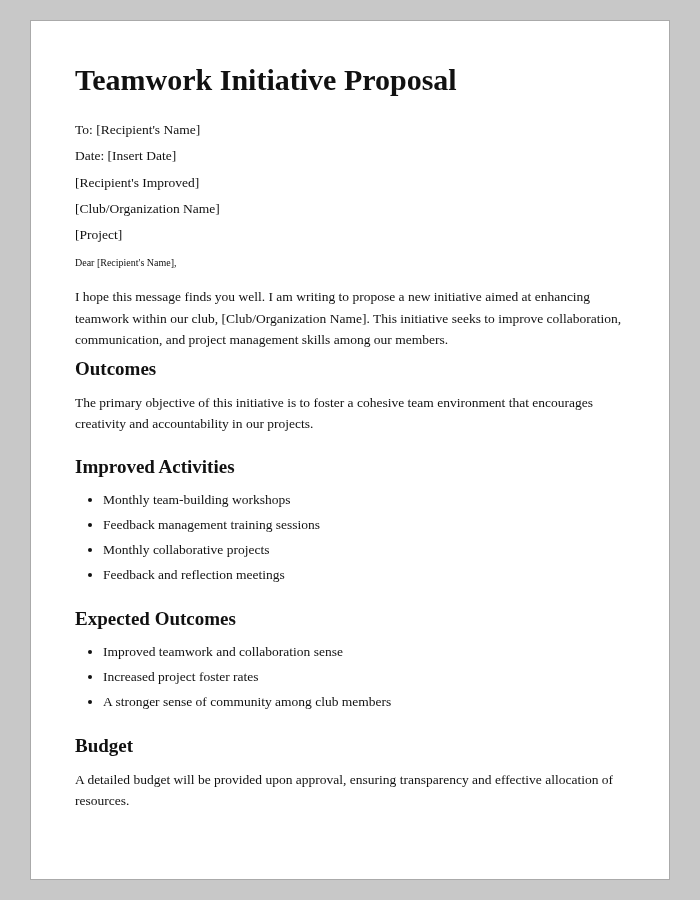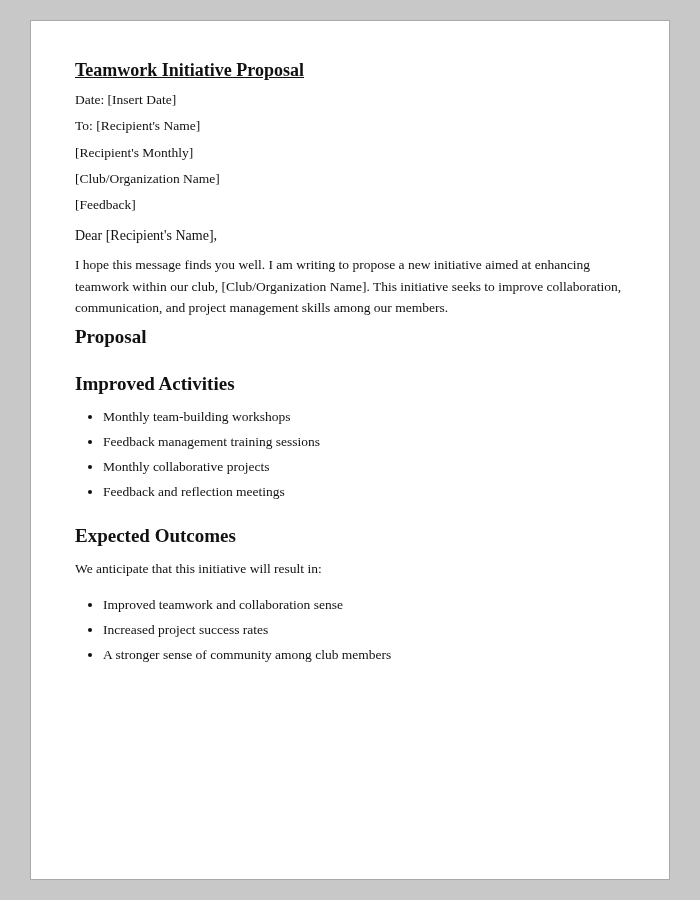--- a/index.html
+++ b/index.html
@@ -31,11 +31,10 @@
     }
 
     .doc-title {
-      font-size: 18px;
+      font-size: 30px;
       font-weight: bold;
-      margin-bottom: 6px;
+      margin-bottom: 18px;
       font-family: Georgia, serif;
-      text-decoration: underline;
     }
 
     .meta-line {

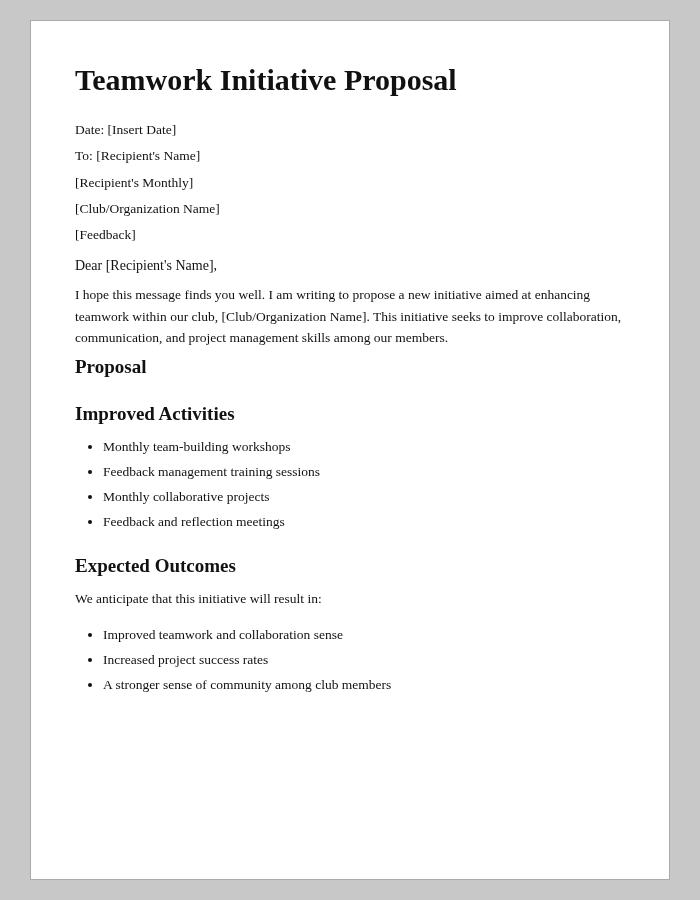--- a/index.html
+++ b/index.html
@@ -90,8 +90,8 @@
 
   <div class="doc-title">Teamwork Initiative Proposal</div>
 
+  <div class="meta-line">To: [Recipient's Name]</div>
   <div class="meta-line">Date: [Insert Date]</div>
-  <div class="meta-line">To: [Recipient's Name]</div>
   <div class="meta-line">[Recipient's Monthly]</div>
   <div class="meta-line">[Club/Organization Name]</div>
   <div class="meta-line">[Feedback]</div>

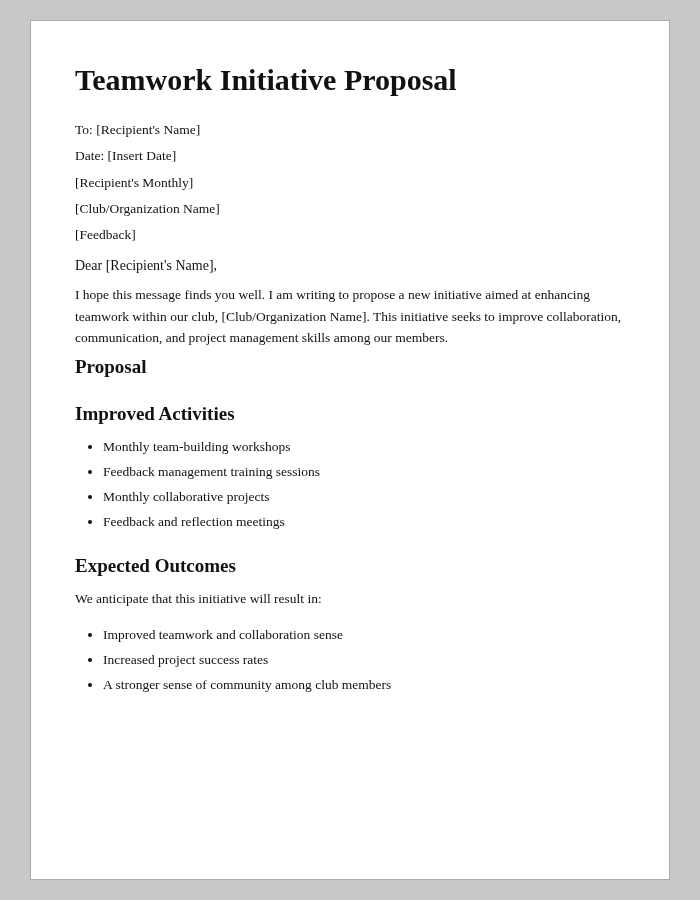--- a/index.html
+++ b/index.html
@@ -92,7 +92,7 @@
 
   <div class="meta-line">To: [Recipient's Name]</div>
   <div class="meta-line">Date: [Insert Date]</div>
-  <div class="meta-line">[Recipient's Monthly]</div>
+  <div class="meta-line">[Recipient's Improved]</div>
   <div class="meta-line">[Club/Organization Name]</div>
   <div class="meta-line">[Feedback]</div>
 

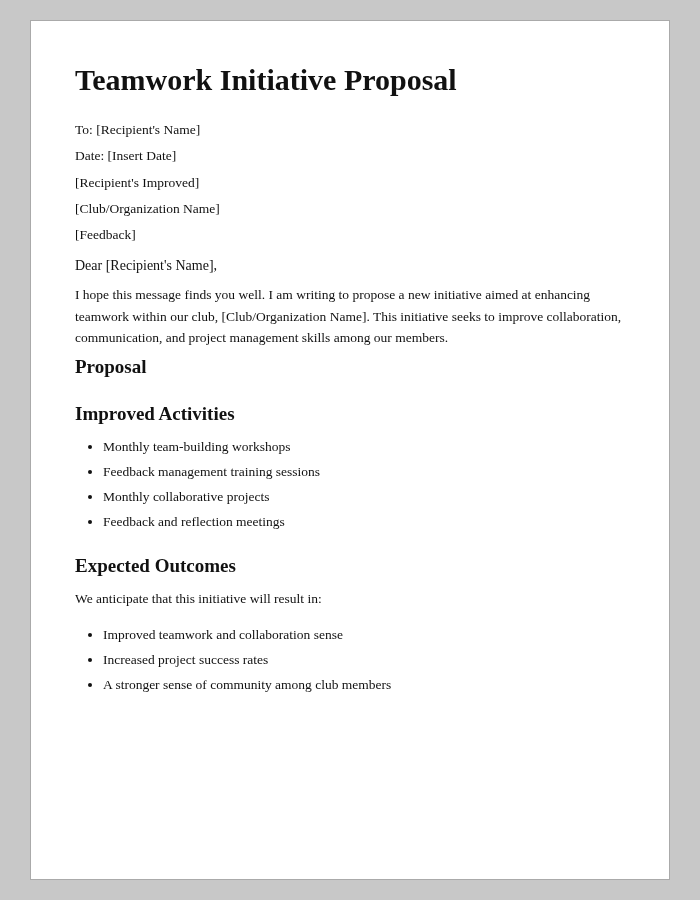--- a/index.html
+++ b/index.html
@@ -94,7 +94,7 @@
   <div class="meta-line">Date: [Insert Date]</div>
   <div class="meta-line">[Recipient's Improved]</div>
   <div class="meta-line">[Club/Organization Name]</div>
-  <div class="meta-line">[Feedback]</div>
+  <div class="meta-line">[Project]</div>
 
   <div class="salutation">Dear [Recipient's Name],</div>
 

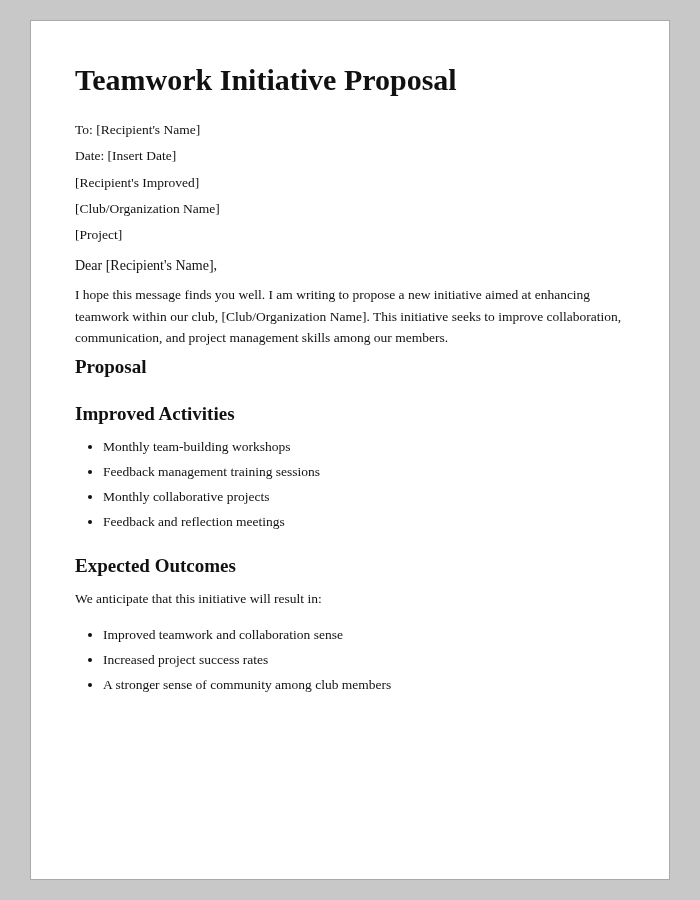--- a/index.html
+++ b/index.html
@@ -44,8 +44,8 @@
 
     .salutation {
       margin-top: 10px;
-      margin-bottom: 8px;
-      font-size: 14px;
+      margin-bottom: 16px;
+      font-size: 10px;
     }
 
     .intro-para {

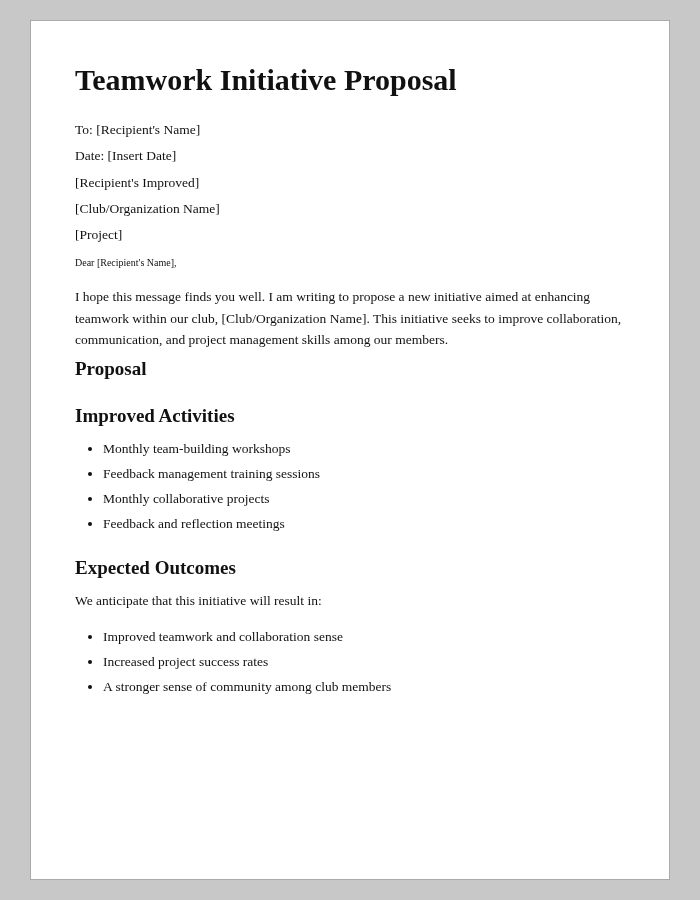--- a/index.html
+++ b/index.html
@@ -101,7 +101,7 @@
   <p class="intro-para">I hope this message finds you well. I am writing to propose a new initiative aimed at enhancing teamwork within our club, [Club/Organization Name]. This initiative seeks to improve collaboration, communication, and project management skills among our members.</p>
 
   <div class="section-block">
-    <div class="section-heading">Proposal</div>
+    <div class="section-heading">Outcomes</div>
   </div>
 
   <div class="section-block">

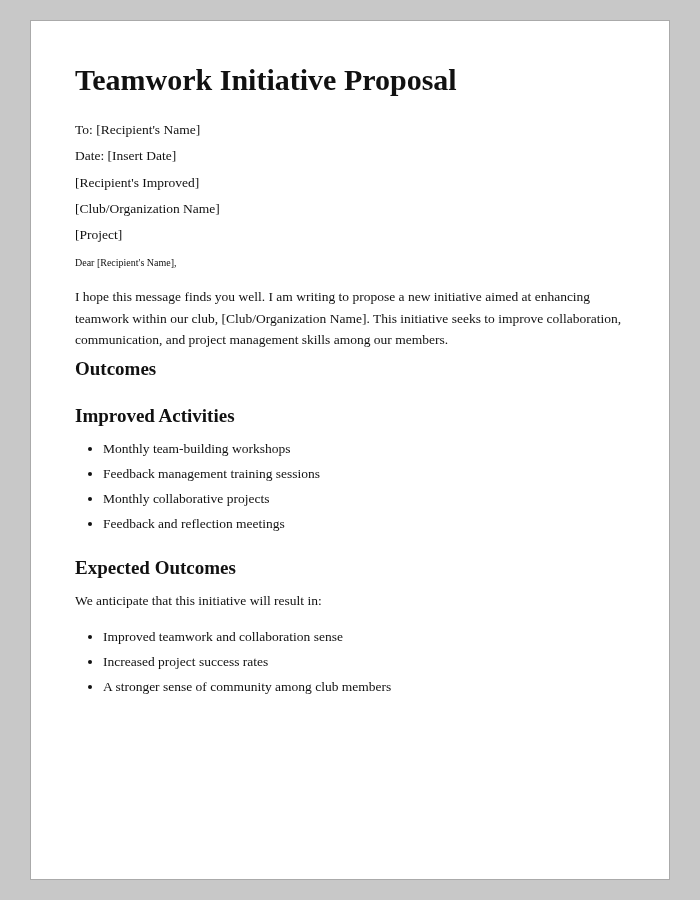--- a/index.html
+++ b/index.html
@@ -102,6 +102,7 @@
 
   <div class="section-block">
     <div class="section-heading">Outcomes</div>
+    <p class="section-para">The primary objective of this initiative is to foster a cohesive team environment that encourages creativity and accountability in our projects.</p>
   </div>
 
   <div class="section-block">

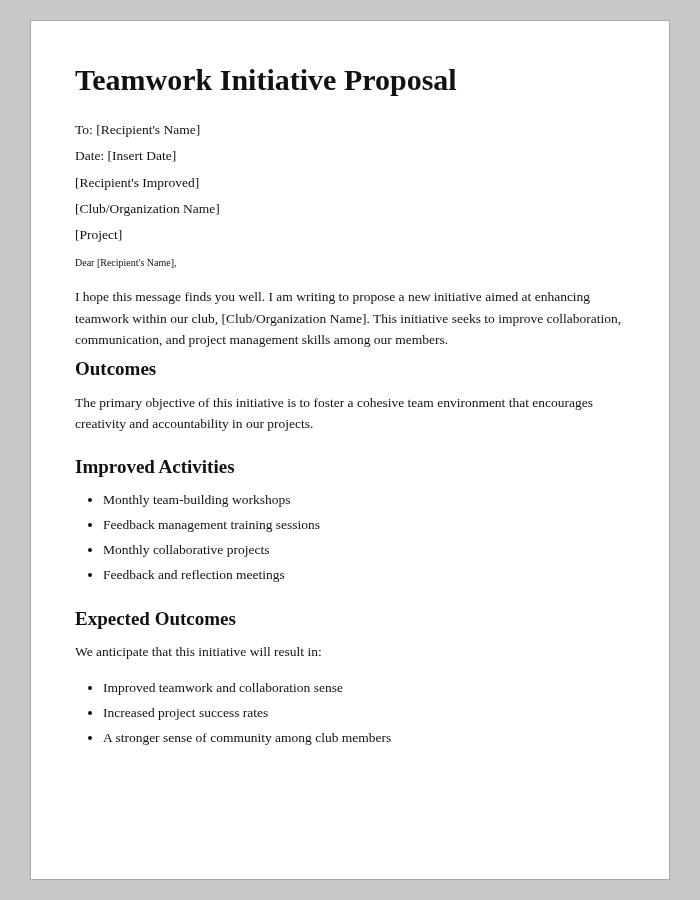--- a/index.html
+++ b/index.html
@@ -117,7 +117,6 @@
 
   <div class="section-block">
     <div class="section-heading">Expected Outcomes</div>
-    <p class="section-para">We anticipate that this initiative will result in:</p>
     <ul class="doc-list">
       <li>Improved teamwork and collaboration sense</li>
       <li>Increased project success rates</li>

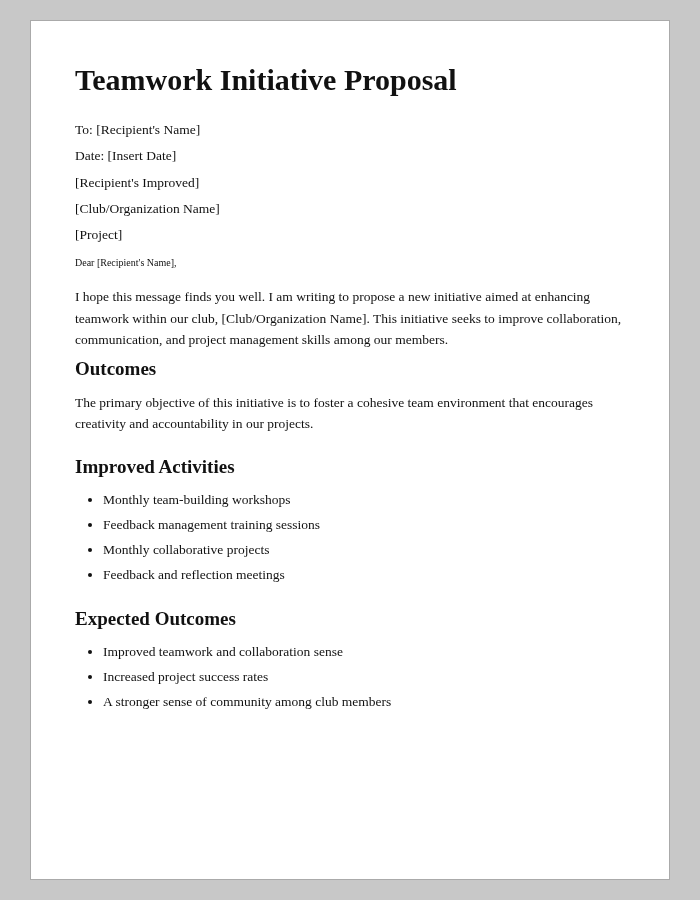--- a/index.html
+++ b/index.html
@@ -119,7 +119,7 @@
     <div class="section-heading">Expected Outcomes</div>
     <ul class="doc-list">
       <li>Improved teamwork and collaboration sense</li>
-      <li>Increased project success rates</li>
+      <li>Increased project foster rates</li>
       <li>A stronger sense of community among club members</li>
     </ul>
   </div>

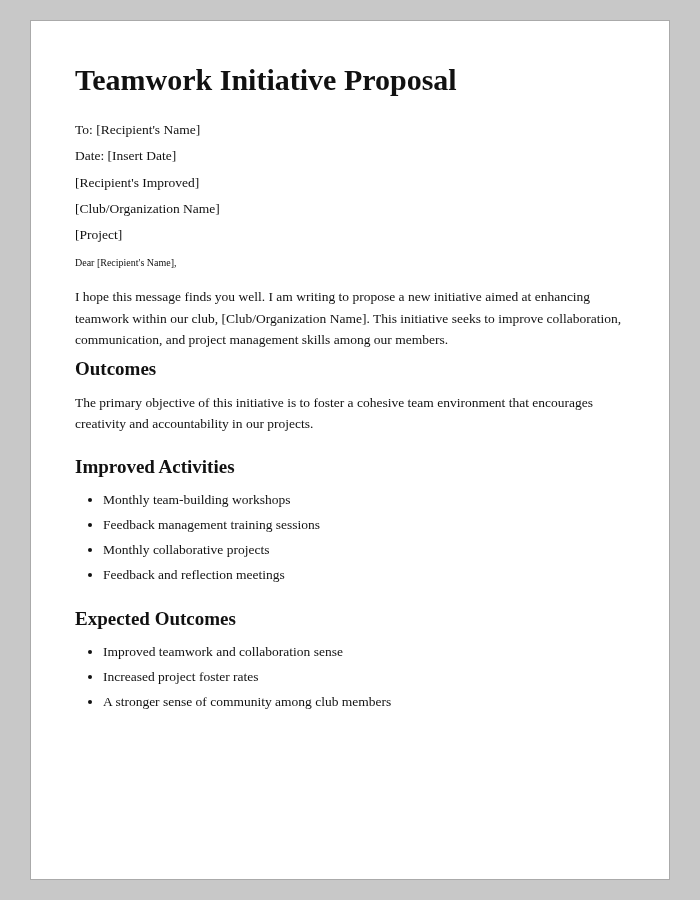--- a/index.html
+++ b/index.html
@@ -124,6 +124,10 @@
     </ul>
   </div>
 
+  <div class="section-block">
+    <div class="section-heading">Budget</div>
+    <p class="section-para">A detailed budget will be provided upon approval, ensuring transparency and effective allocation of resources.</p>
+  </div>
 
 </div>
 

